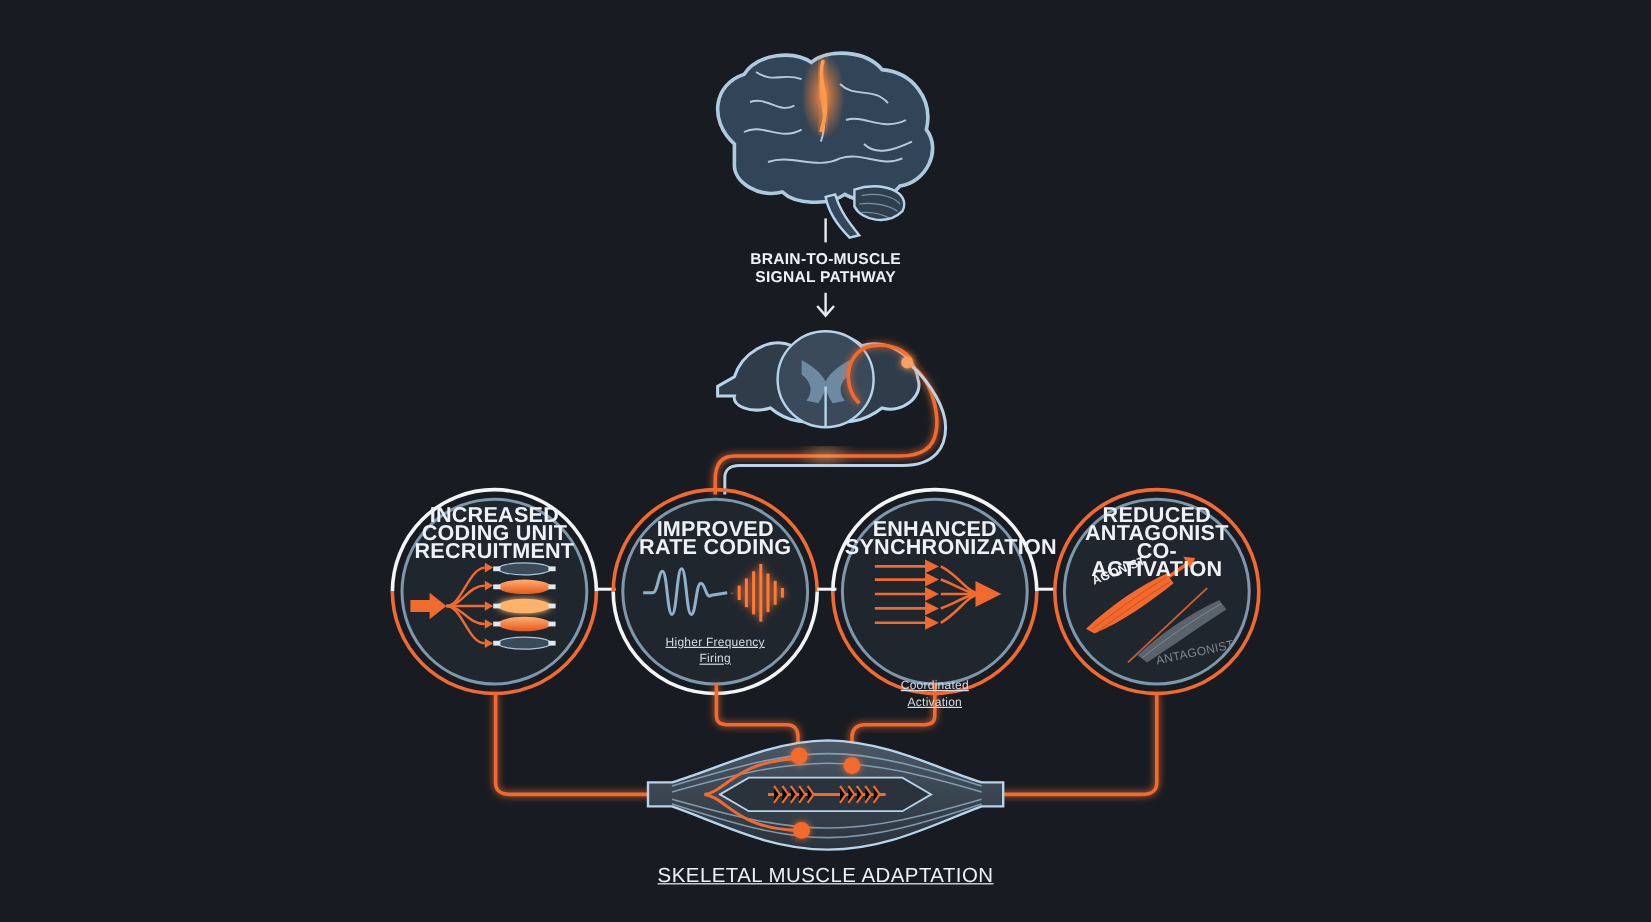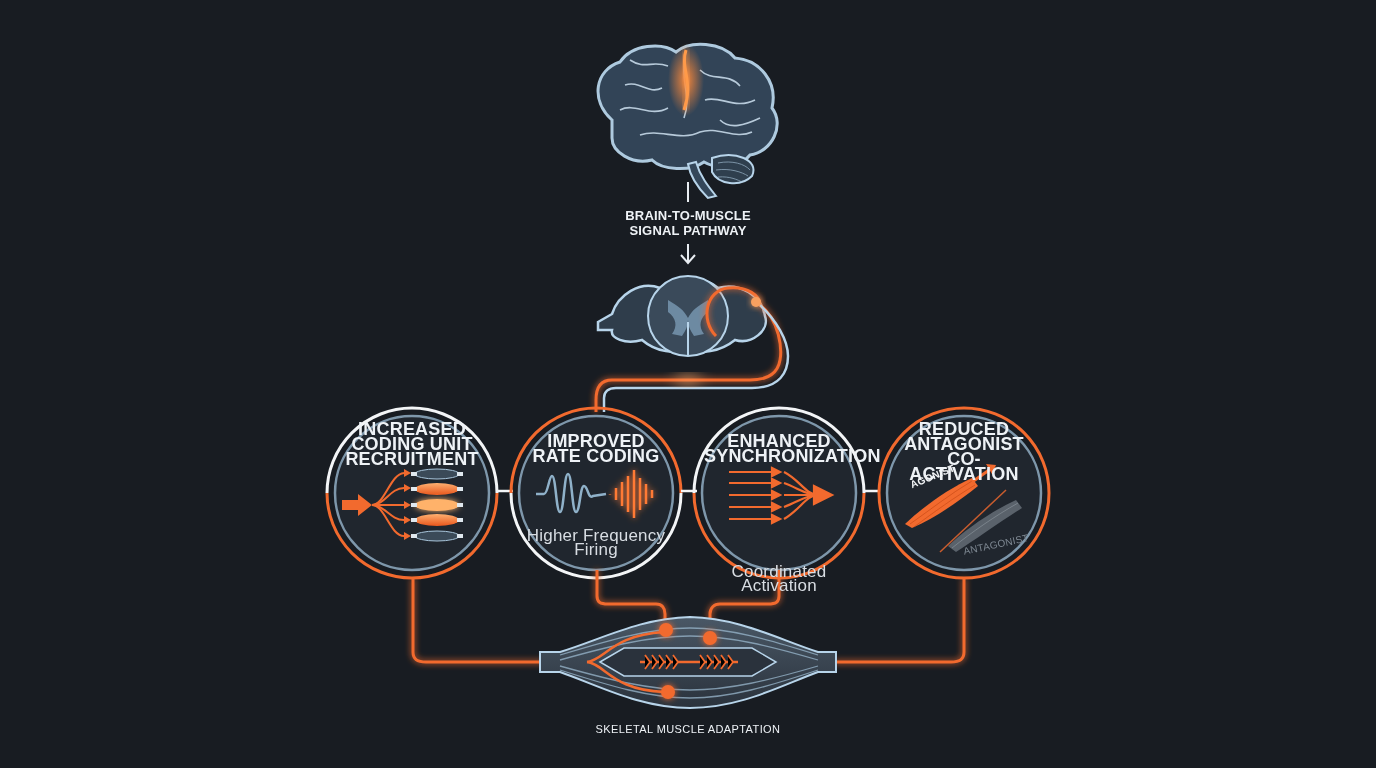--- a/index.html
+++ b/index.html
@@ -16,7 +16,7 @@
   }
   .title-label { font-size:13px; }
   .circle-title { font-size:18px; line-height:15px; }
-  .circle-sub { font-weight:normal; font-size:17px; color:#d8dde3; line-height:14px; }
+  .circle-sub { font-weight:normal; font-size:10px; color:#d8dde3; line-height:14px;text-decoration:underline; }
   .muscle-label { font-size:11px; }
 </style>
 </head>

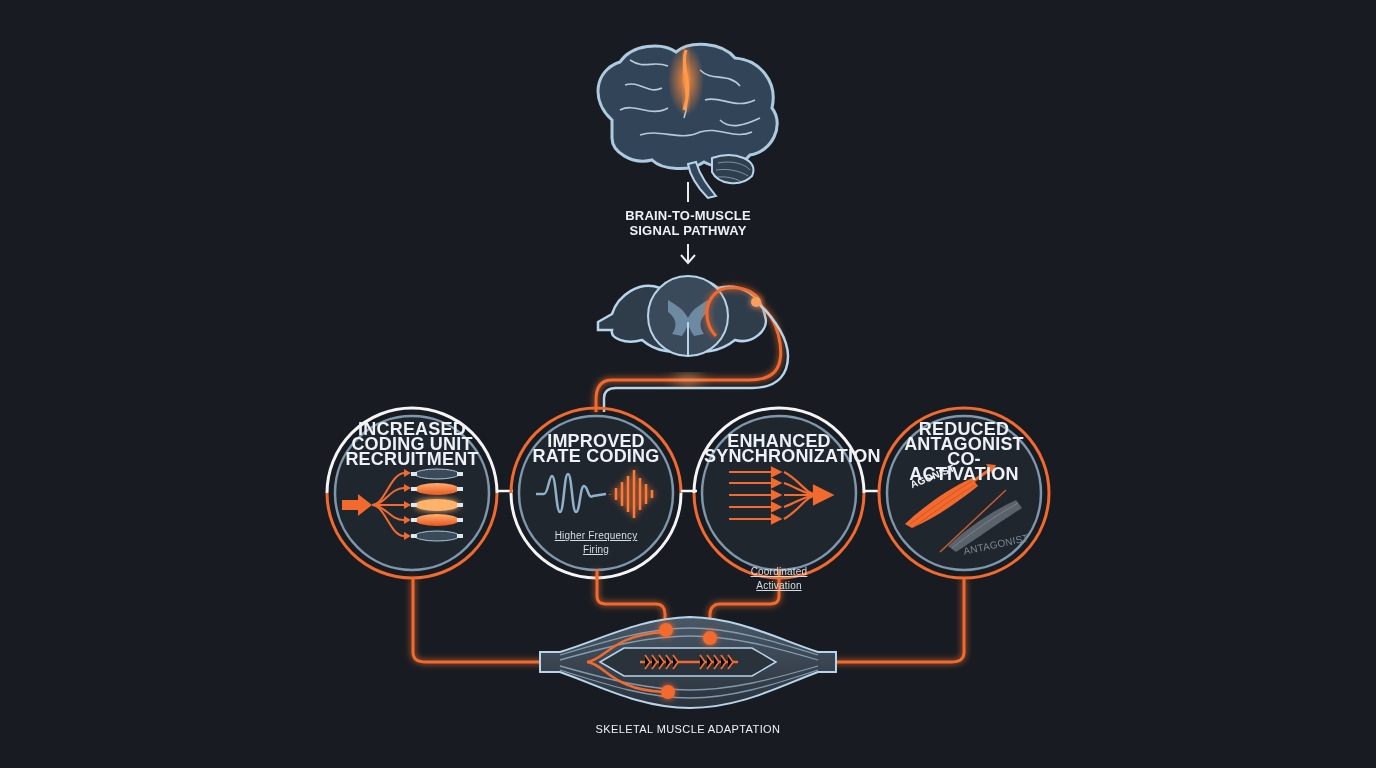--- a/index.html
+++ b/index.html
@@ -17,7 +17,7 @@
   .title-label { font-size:13px; }
   .circle-title { font-size:18px; line-height:15px; }
   .circle-sub { font-weight:normal; font-size:10px; color:#d8dde3; line-height:14px;text-decoration:underline; }
-  .muscle-label { font-size:11px; }
+  .muscle-label { font-size:17px;text-decoration:underline; }
 </style>
 </head>
 <body>

